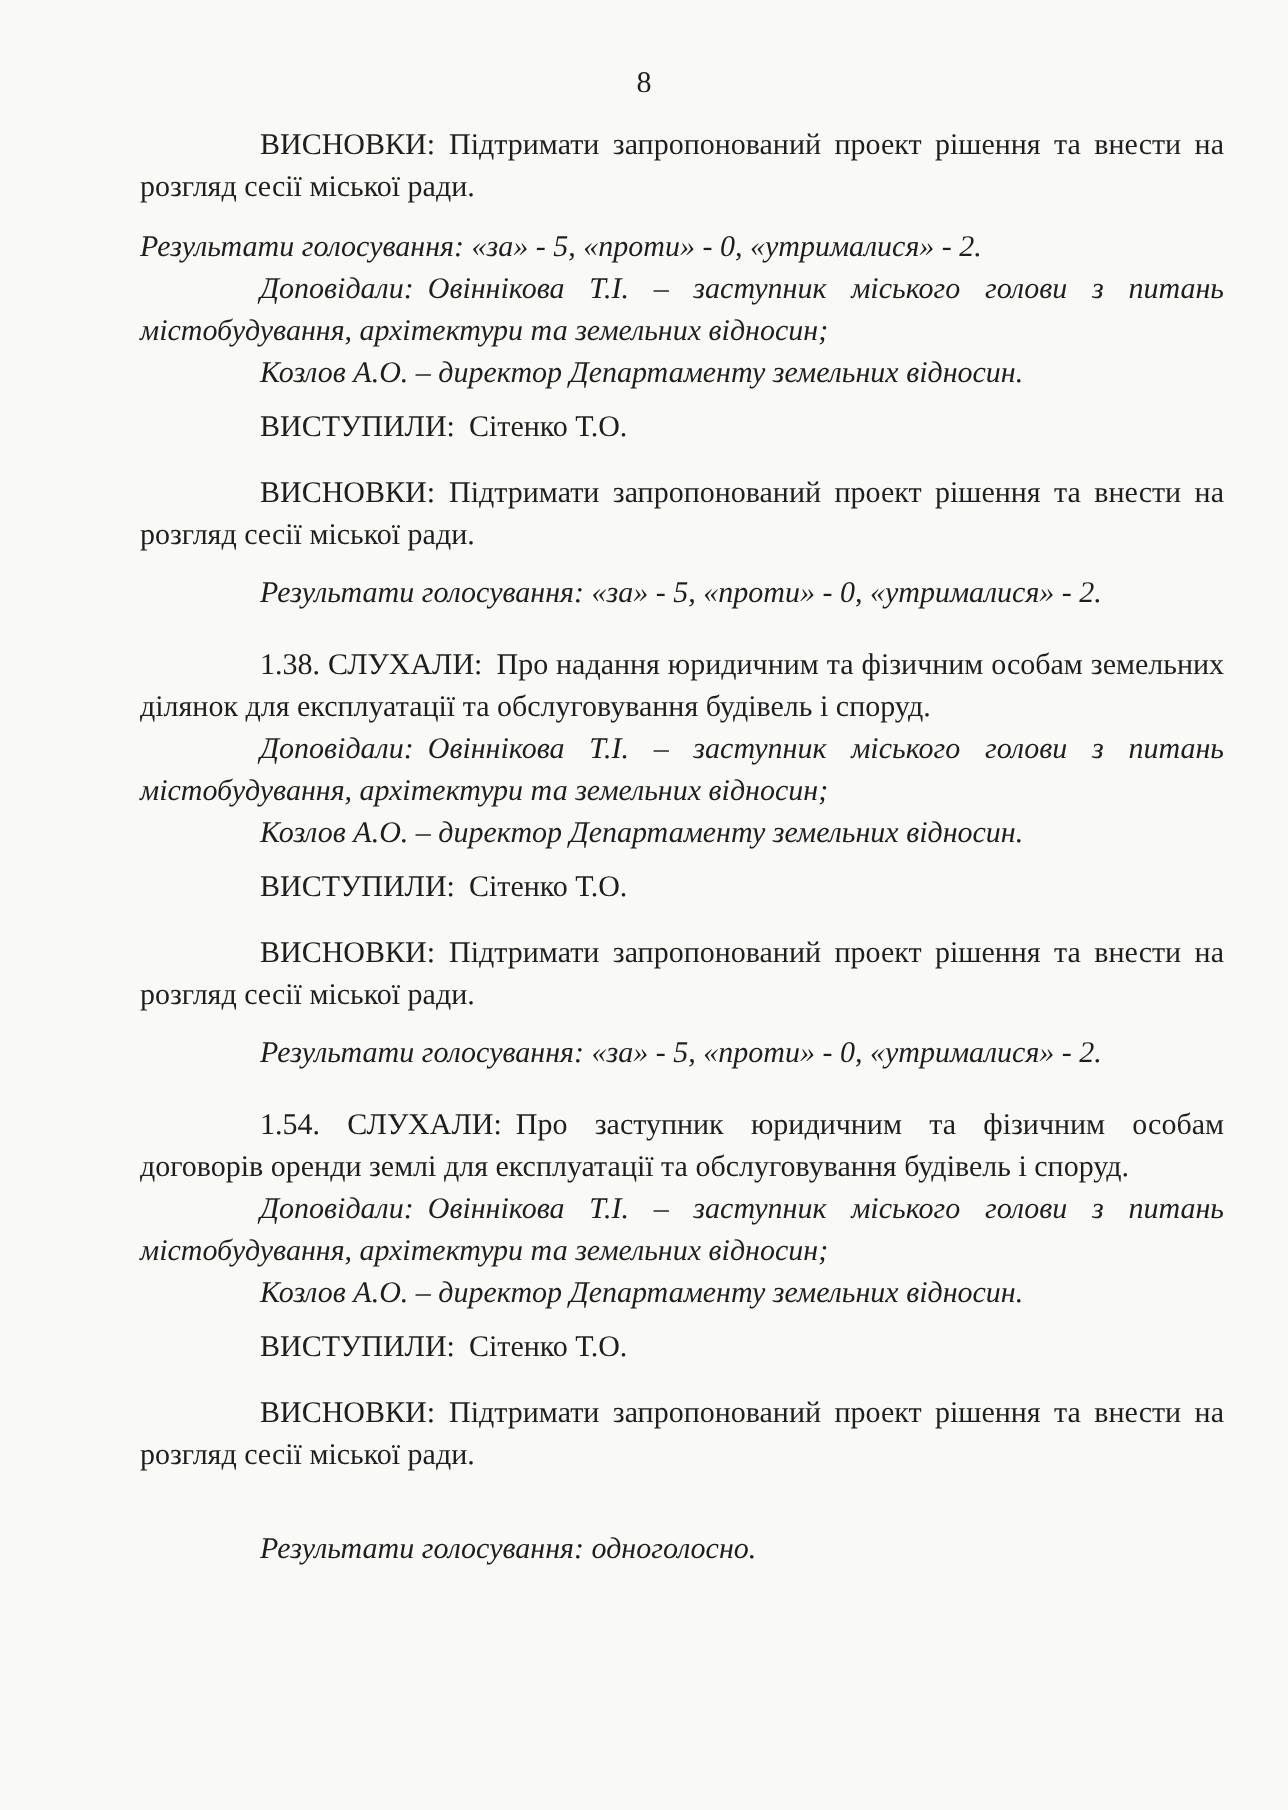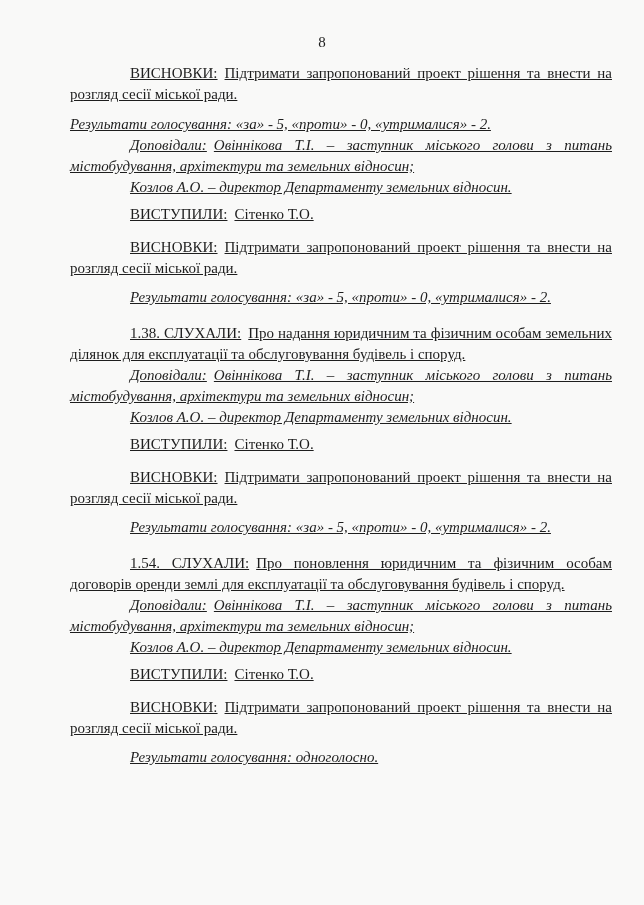--- a/index.html
+++ b/index.html
@@ -25,7 +25,7 @@
     margin-left: -38px; 
     margin-bottom: 12px;
   }
-  p { margin: 0; text-align: justify; text-decoration: underline; }
+  p { margin: 0; text-align: justify; }
   .indent { text-indent: 60px; }
   .label { margin-right: 7px; }
   .italic { font-style: italic; }

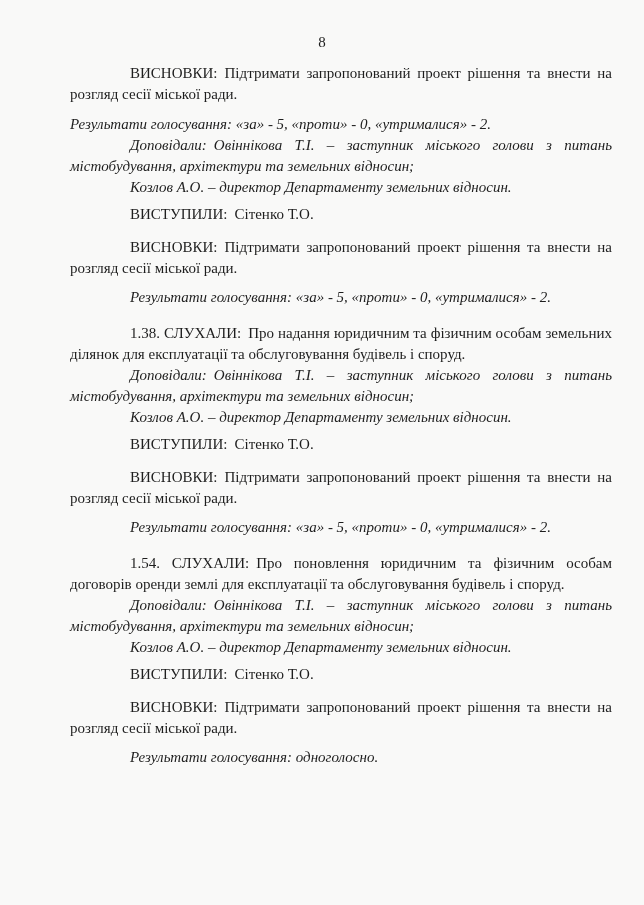--- a/index.html
+++ b/index.html
@@ -76,7 +76,7 @@
   <p class="indent italic vote">Результати голосування: «за» - 5, «проти» - 0, «утрималися» - 2.</p>
 
   <p class="indent heard">
-    <span class="label">1.54. СЛУХАЛИ:</span><span>Про поновлення юридичним та фізичним особам договорів оренди землі для експлуатації та обслуговування будівель і споруд.</span>
+    <span class="label">1.54. СЛУХАЛИ:</span><span>Про заступник юридичним та фізичним особам договорів оренди землі для експлуатації та обслуговування будівель і споруд.</span>
   </p>
   <p class="indent italic">
     <span class="label">Доповідали:</span><span>Овіннікова Т.І. – заступник міського голови з питань містобудування, архітектури та земельних відносин;</span>

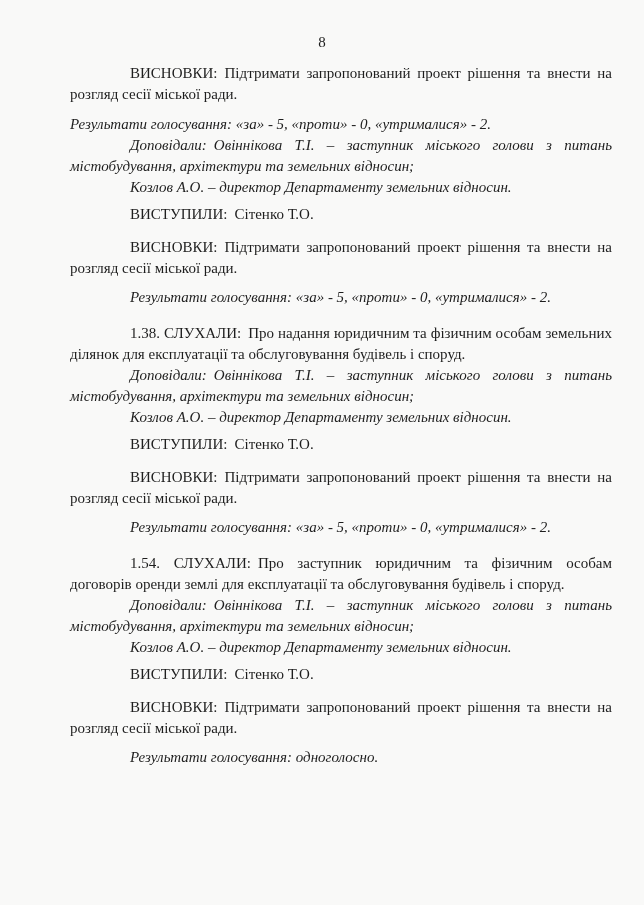--- a/index.html
+++ b/index.html
@@ -34,7 +34,7 @@
   .heard { margin-top: 15px; }
   .spoke { margin-top: 6px; }
   .concl { margin-top: 12px; }
-  .vote-last { margin-top: 8px; }
+  .vote-last { margin-top: 26px; }
 </style>
 </head>
 <body>

